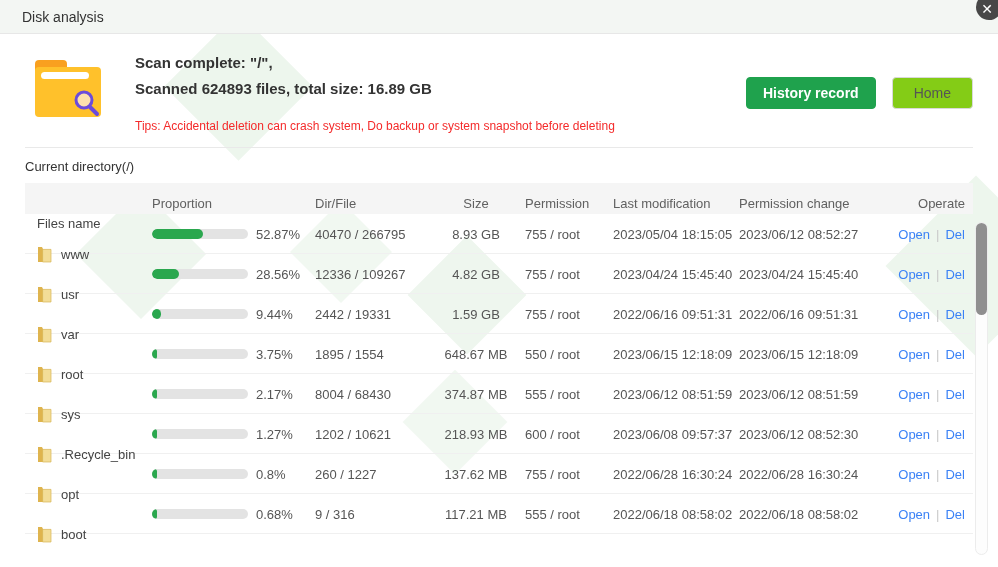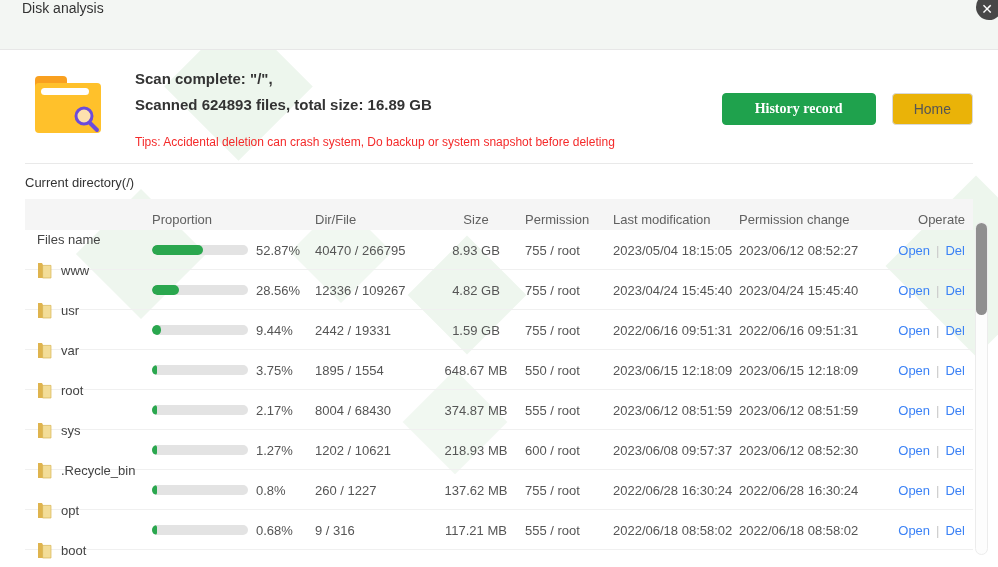--- a/index.html
+++ b/index.html
@@ -8,8 +8,8 @@
   .screen { position:relative; width:998px; height:567px; background:#fff; overflow:hidden; }
 
   
-  .titlebar { position:relative; height:50px; background:#f3f6f3; border-bottom:1px solid #e7e7e7;
-              display:flex; align-items:flex-start; padding-left:22px; z-index:3; }
+  .titlebar { position:relative; height:34px; background:#f3f6f3; border-bottom:1px solid #e7e7e7;
+              display:flex; align-items:center; padding-left:22px; z-index:3; }
   .titlebar .title { font-size:14px; color:#333; }
   .close-btn { position:absolute; top:-6px; right:-4px; width:26px; height:26px; border-radius:50%;
                background:#474747; color:#fff; font-size:14px; line-height:26px; text-align:center;

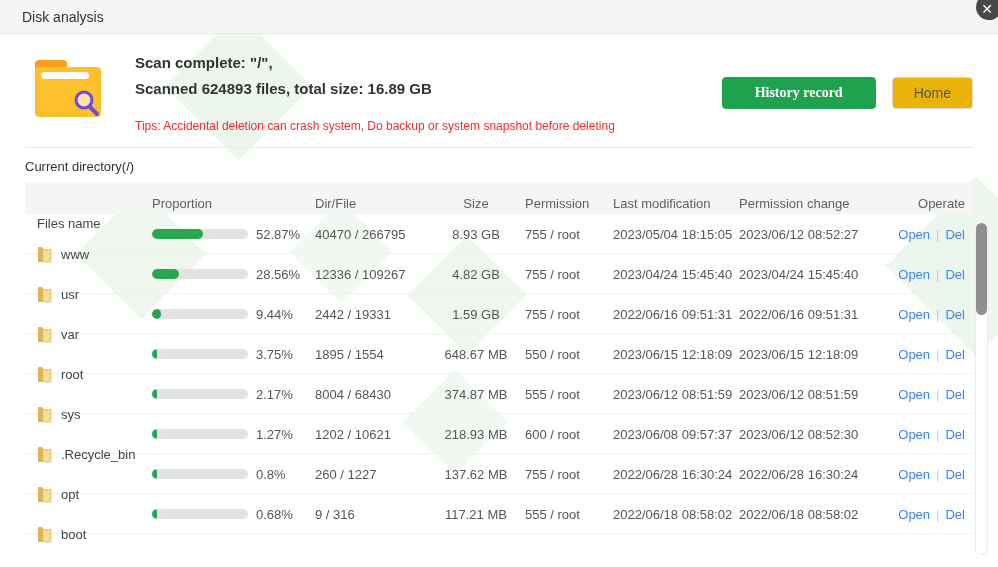--- a/index.html
+++ b/index.html
@@ -35,8 +35,8 @@
   .scan-tips { font-size:12px; color:#f42a2a; margin-top:16px; line-height:16px; }
   .actions { margin-left:auto; display:flex; align-items:center; margin-top:27px; }
   .btn-green { background:#1fa24d; color:#fff; border:1px solid #1fa24d; border-radius:4px;
-               height:32px; padding:0 32px; font-size:14px; font-weight:bold; cursor:pointer;
-               font-family:Liberation Serif, serif; }
+               height:32px; padding:0 16px; font-size:14px; font-weight:bold; cursor:pointer;
+               font-family:Liberation Sans, sans-serif; }
   .btn-plain { background:#eab308; color:#555; border:1px solid #d9d9d9; border-radius:4px;
                height:32px; padding:0 21px; font-size:14px; margin-left:16px; cursor:pointer;
                font-family:"Liberation Sans", sans-serif; }

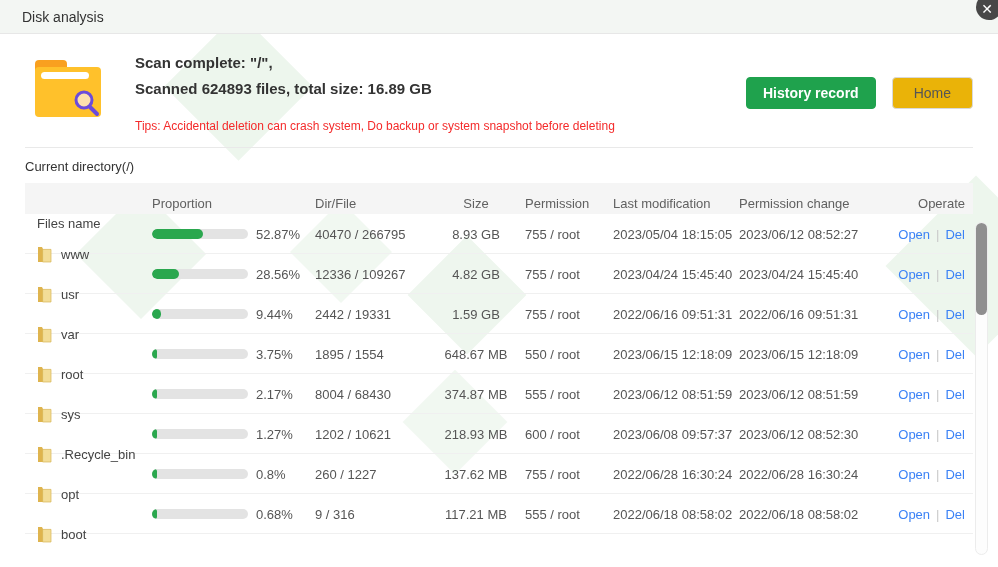--- a/index.html
+++ b/index.html
@@ -37,7 +37,7 @@
   .btn-green { background:#1fa24d; color:#fff; border:1px solid #1fa24d; border-radius:4px;
                height:32px; padding:0 16px; font-size:14px; font-weight:bold; cursor:pointer;
                font-family:Liberation Sans, sans-serif; }
-  .btn-plain { background:#eab308; color:#555; border:1px solid #d9d9d9; border-radius:4px;
+  .btn-plain { background:#84cc16; color:#555; border:1px solid #d9d9d9; border-radius:4px;
                height:32px; padding:0 21px; font-size:14px; margin-left:16px; cursor:pointer;
                font-family:"Liberation Sans", sans-serif; }
 

